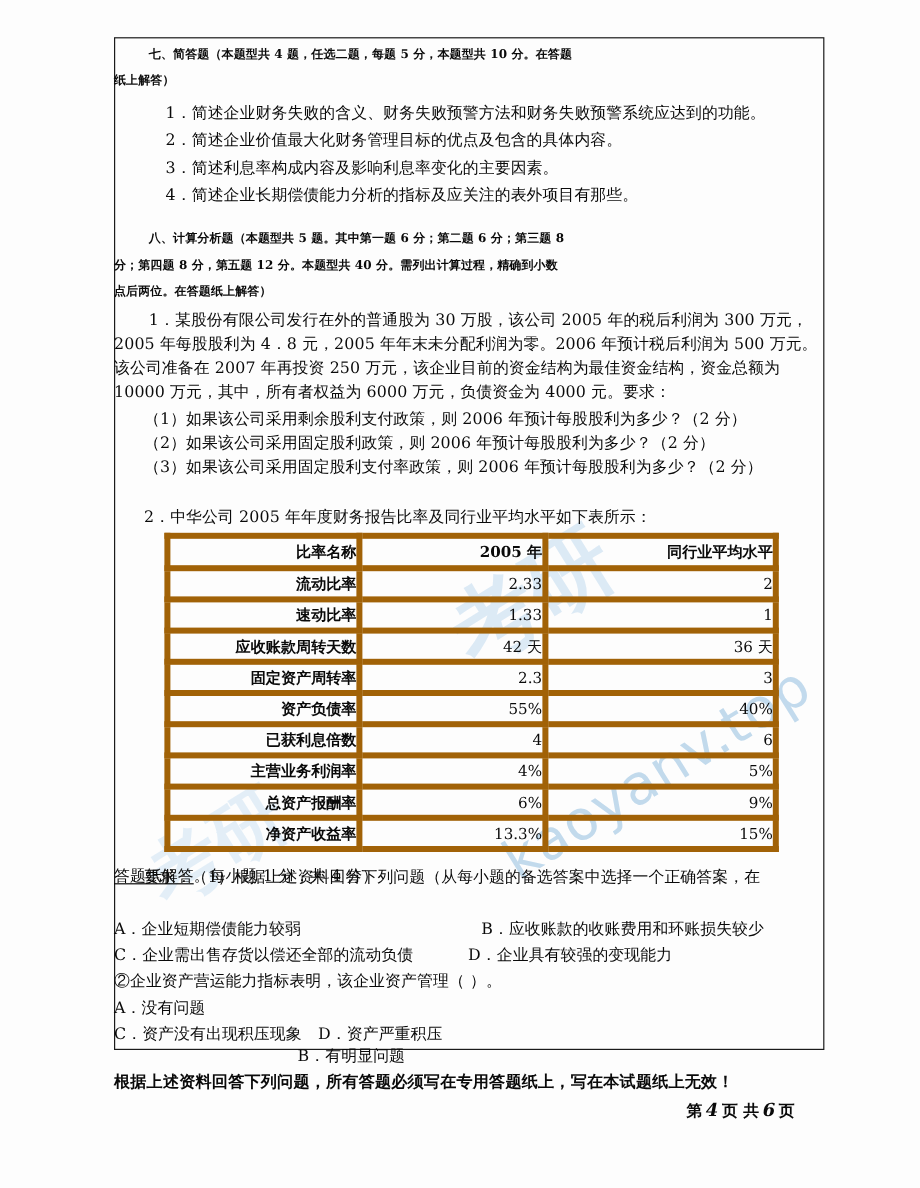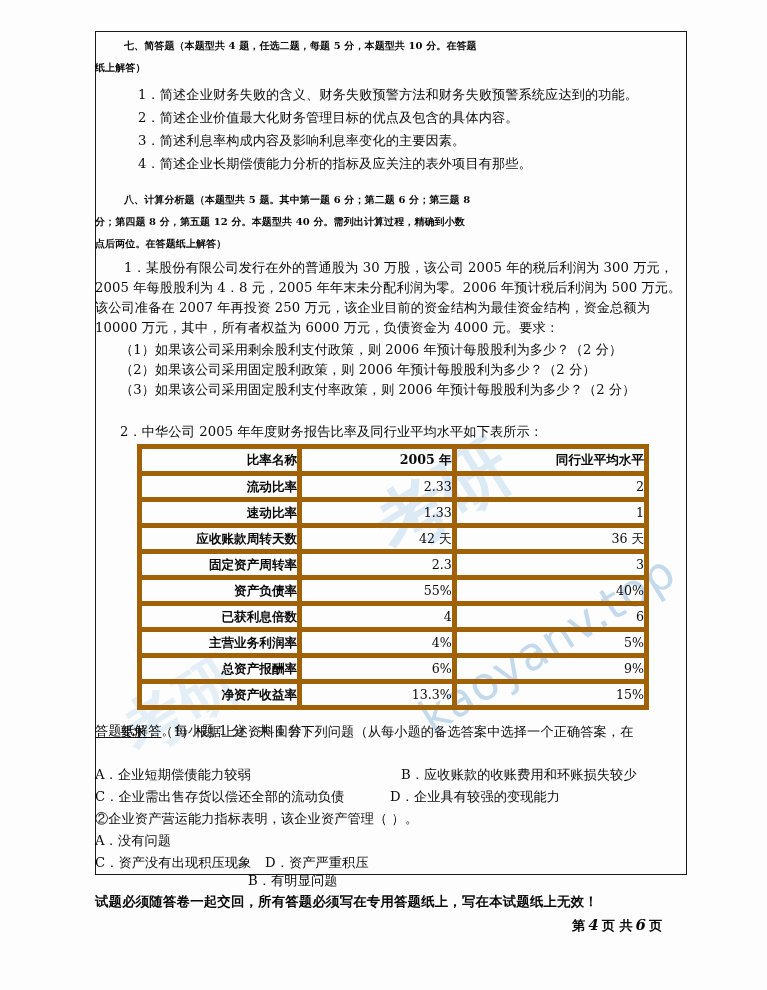--- a/index.html
+++ b/index.html
@@ -271,7 +271,7 @@
   </div>
 </div>
 
-<div id="footer-note">试题必须随答卷一起交回，所有答题必须写在专用答题纸上，写在本试题纸上无效！</div>
+<div id="footer-note">根据上述资料回答下列问题，所有答题必须写在专用答题纸上，写在本试题纸上无效！</div>
 
 <div id="page-number">
   <span>第</span><span class="pn">4</span><span>页 共</span><span class="pn">6</span><span>页</span>

